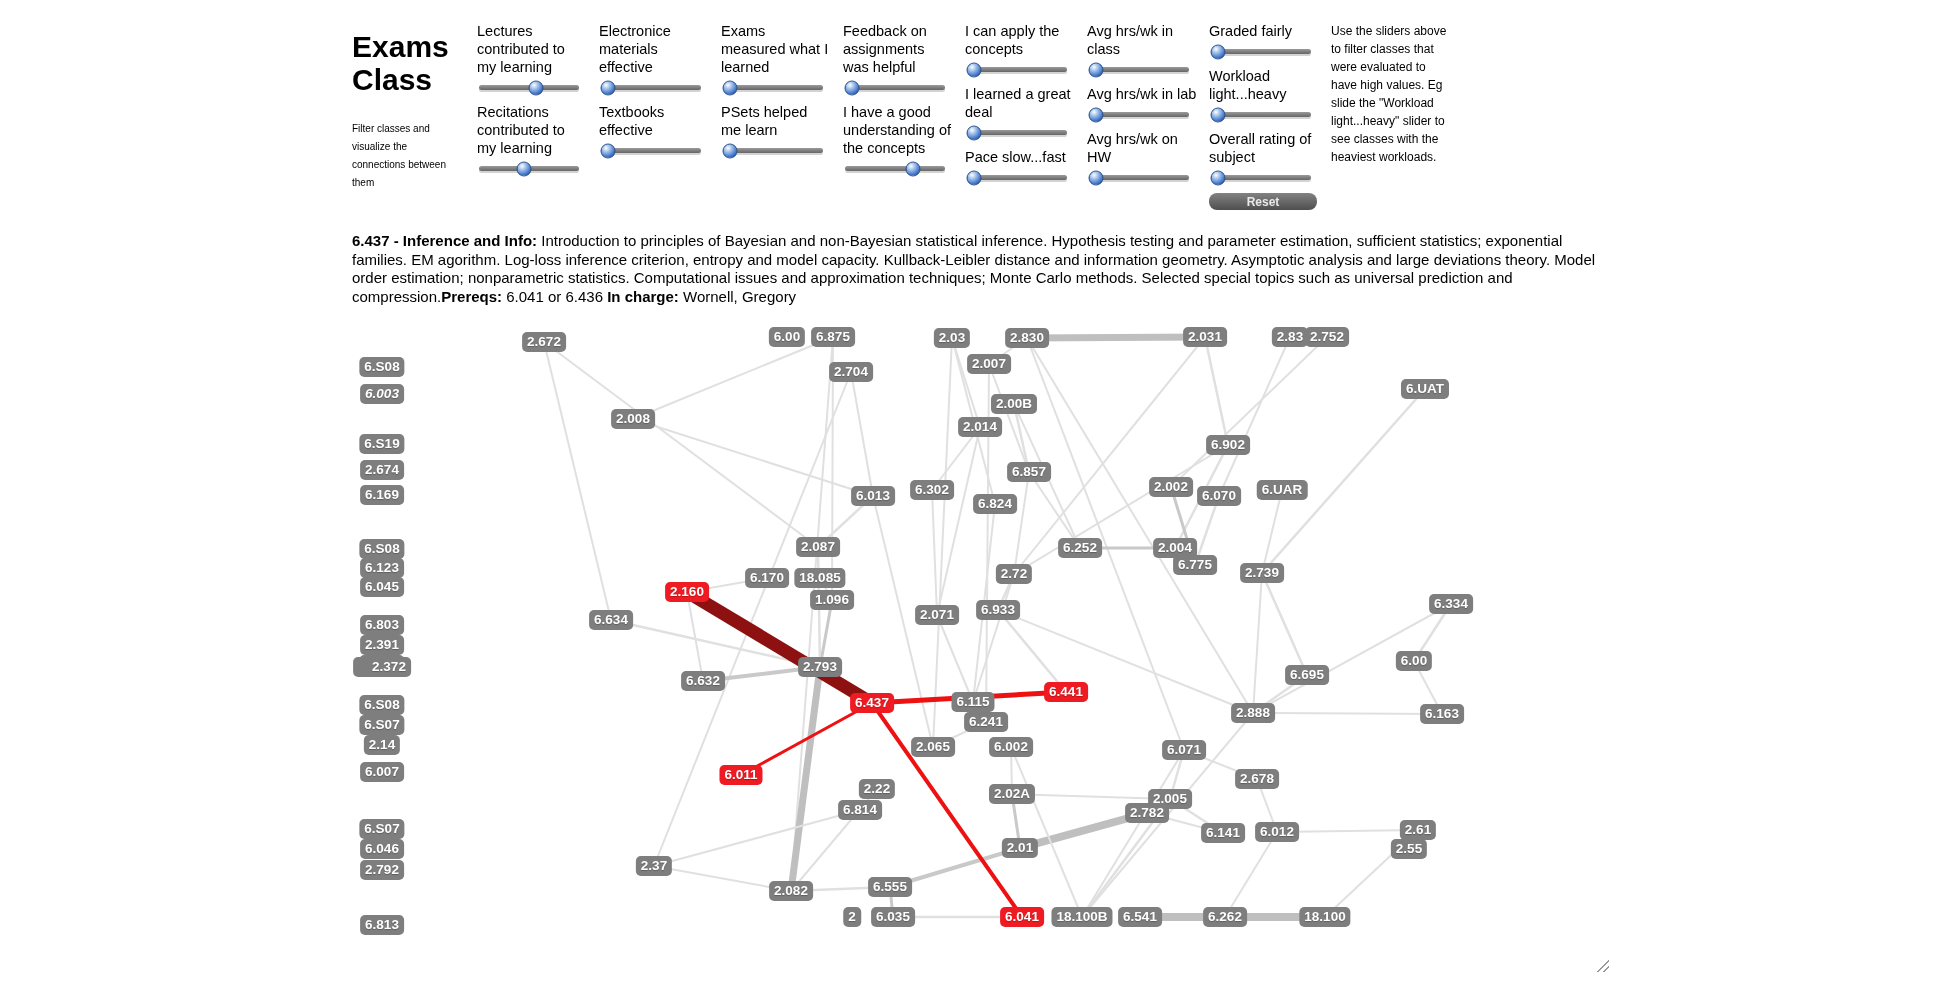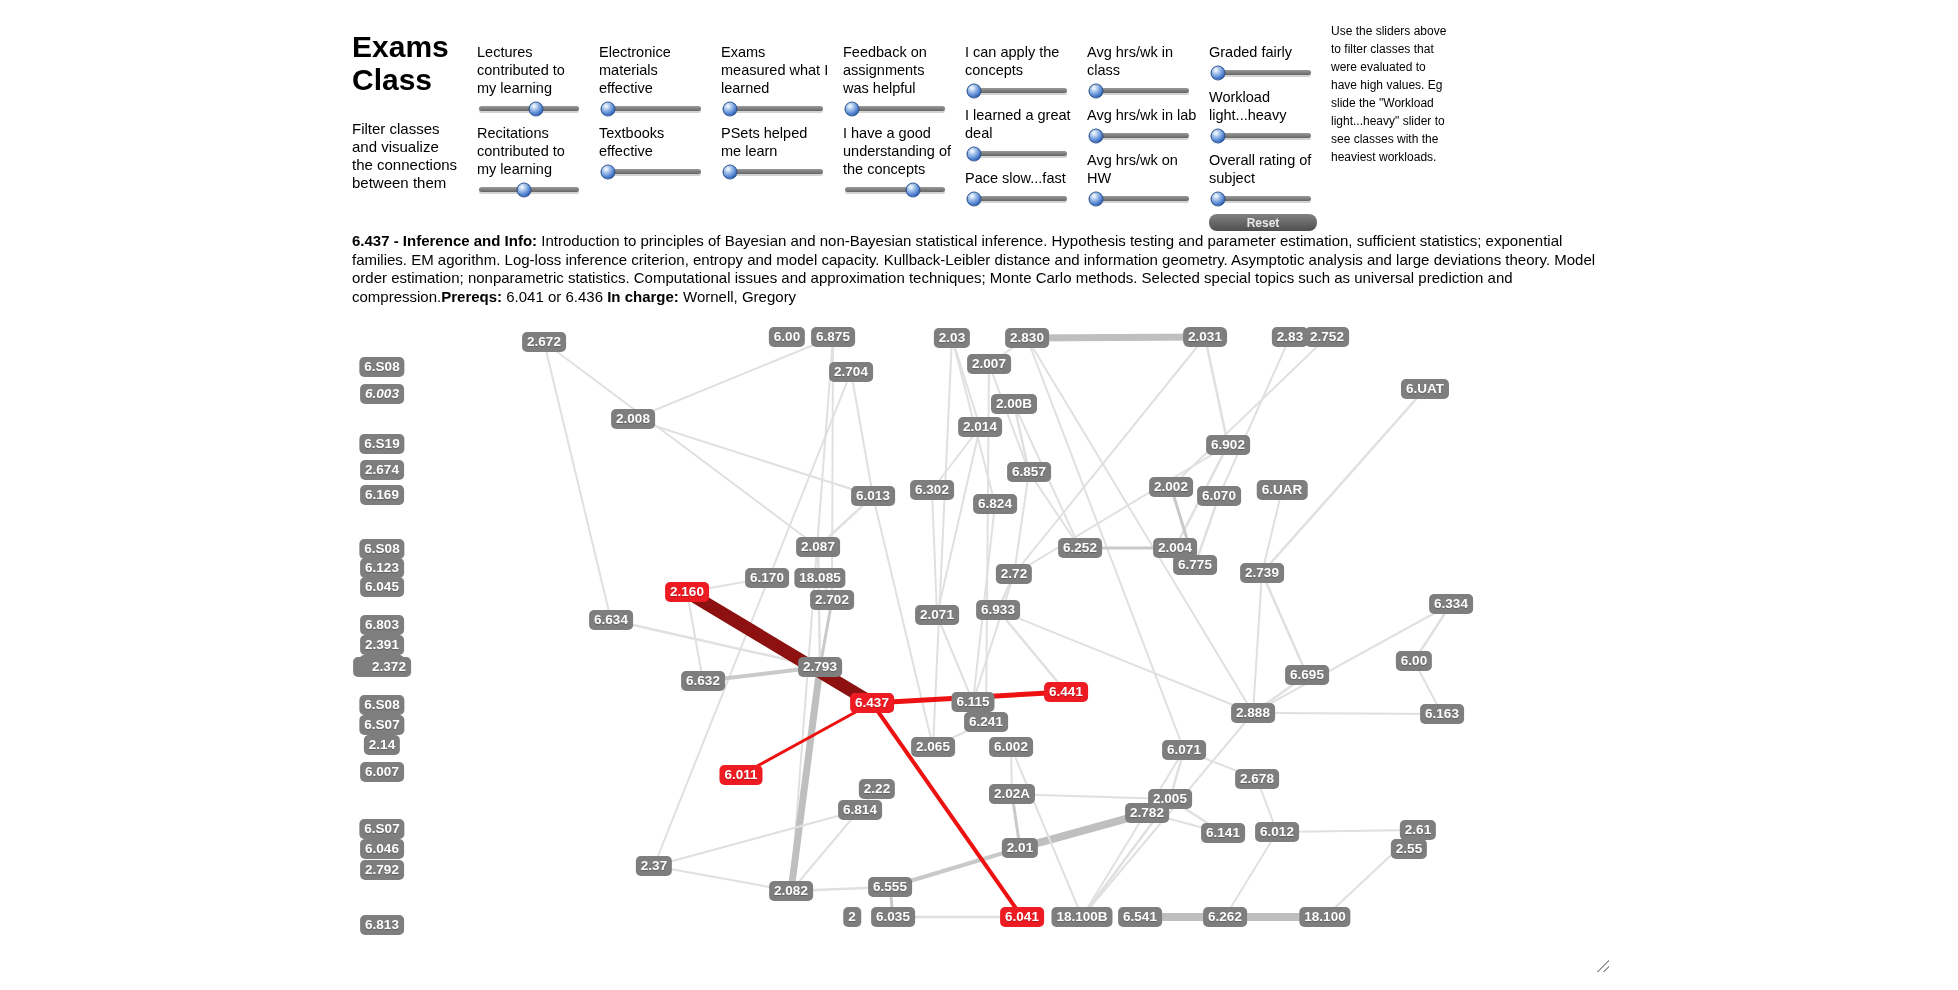--- a/index.html
+++ b/index.html
@@ -11,7 +11,7 @@
   .title{position:absolute;left:352px;top:30px;font-size:30px;font-weight:bold;line-height:33px;letter-spacing:0px;}
   .subtitle{position:absolute;left:352px;top:120px;width:106px;font-size:15px;line-height:18px;}
   .slider-panel{position:absolute;left:477px;top:22px;display:flex;}
-  #slider-cols{display:flex;margin-top:21px;}
+  #slider-cols{display:flex;}
   .slider-column{width:110px;margin-right:12px;}
   .slider-label{font-size:14.5px;line-height:18px;margin-bottom:5px;}
   .slider-track{

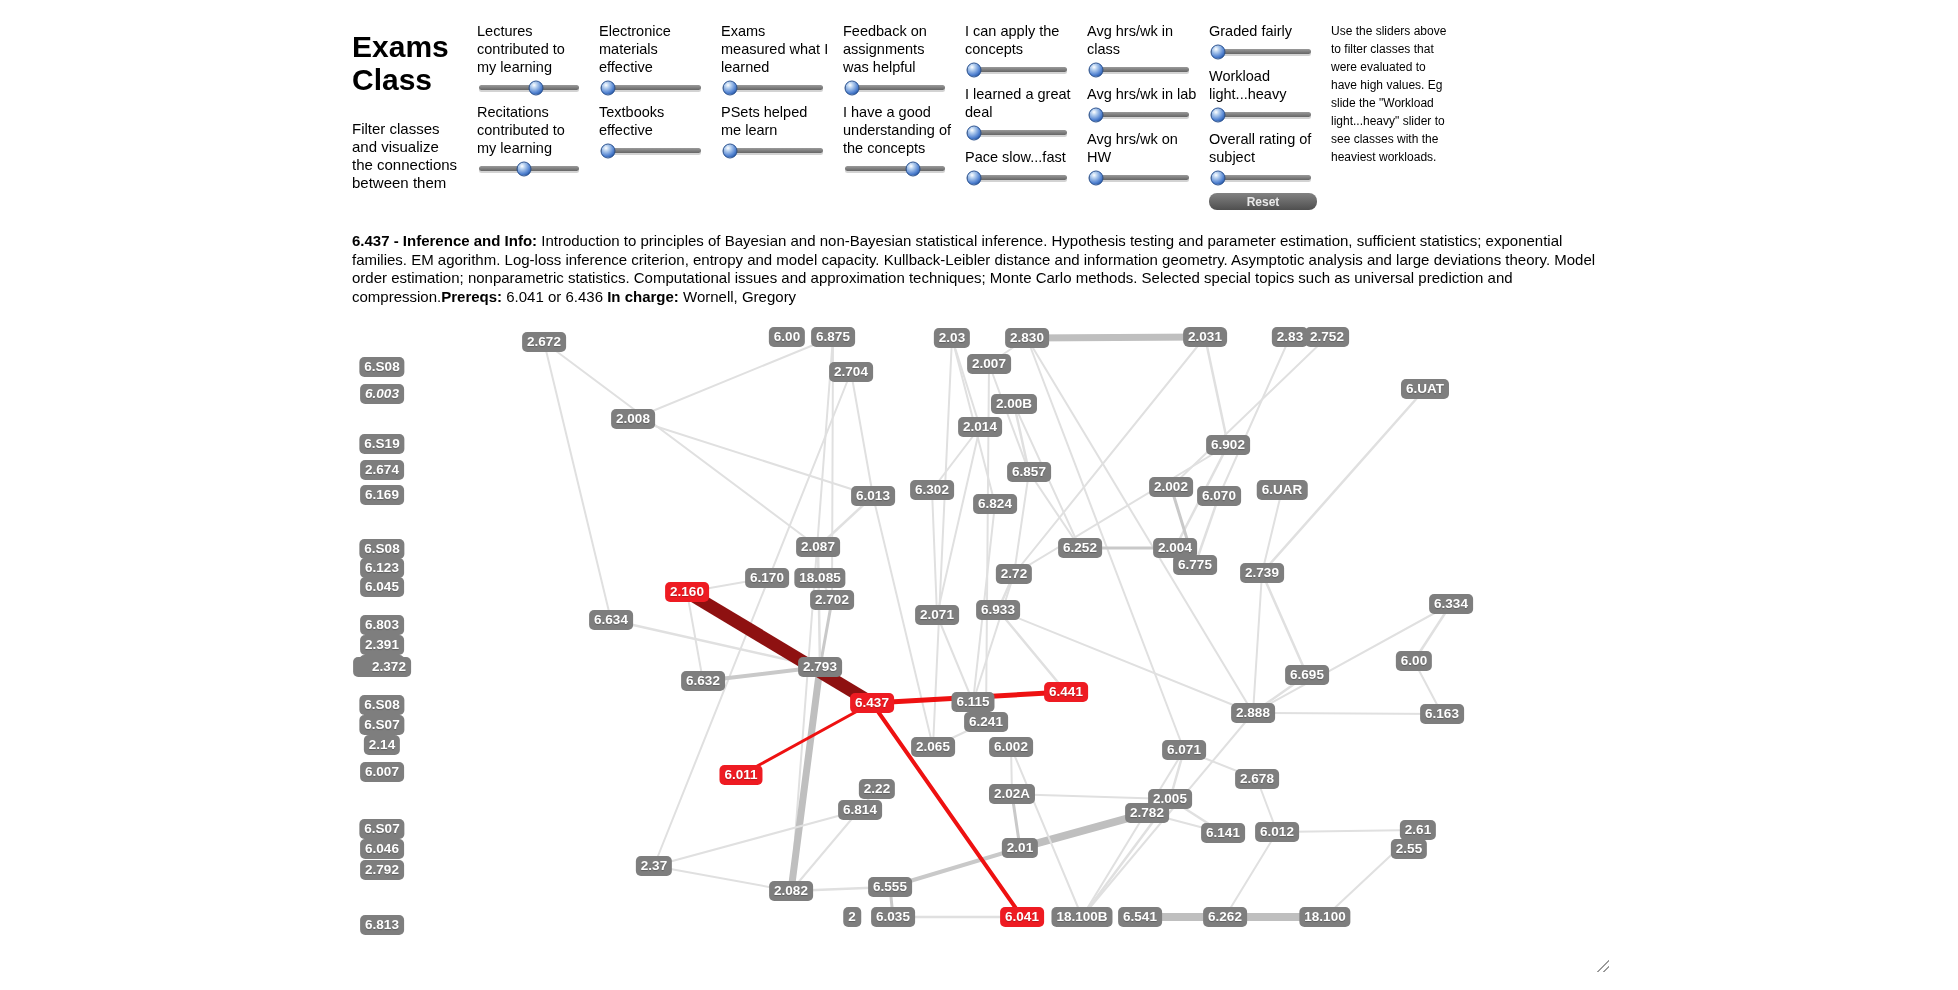--- a/index.html
+++ b/index.html
@@ -9,7 +9,7 @@
   }
   
   .title{position:absolute;left:352px;top:30px;font-size:30px;font-weight:bold;line-height:33px;letter-spacing:0px;}
-  .subtitle{position:absolute;left:352px;top:120px;width:106px;font-size:15px;line-height:18px;}
+  .subtitle{position:absolute;left:352px;top:120px;width:106px;font-size:10px;line-height:18px;}
   .slider-panel{position:absolute;left:477px;top:22px;display:flex;}
   #slider-cols{display:flex;}
   .slider-column{width:110px;margin-right:12px;}

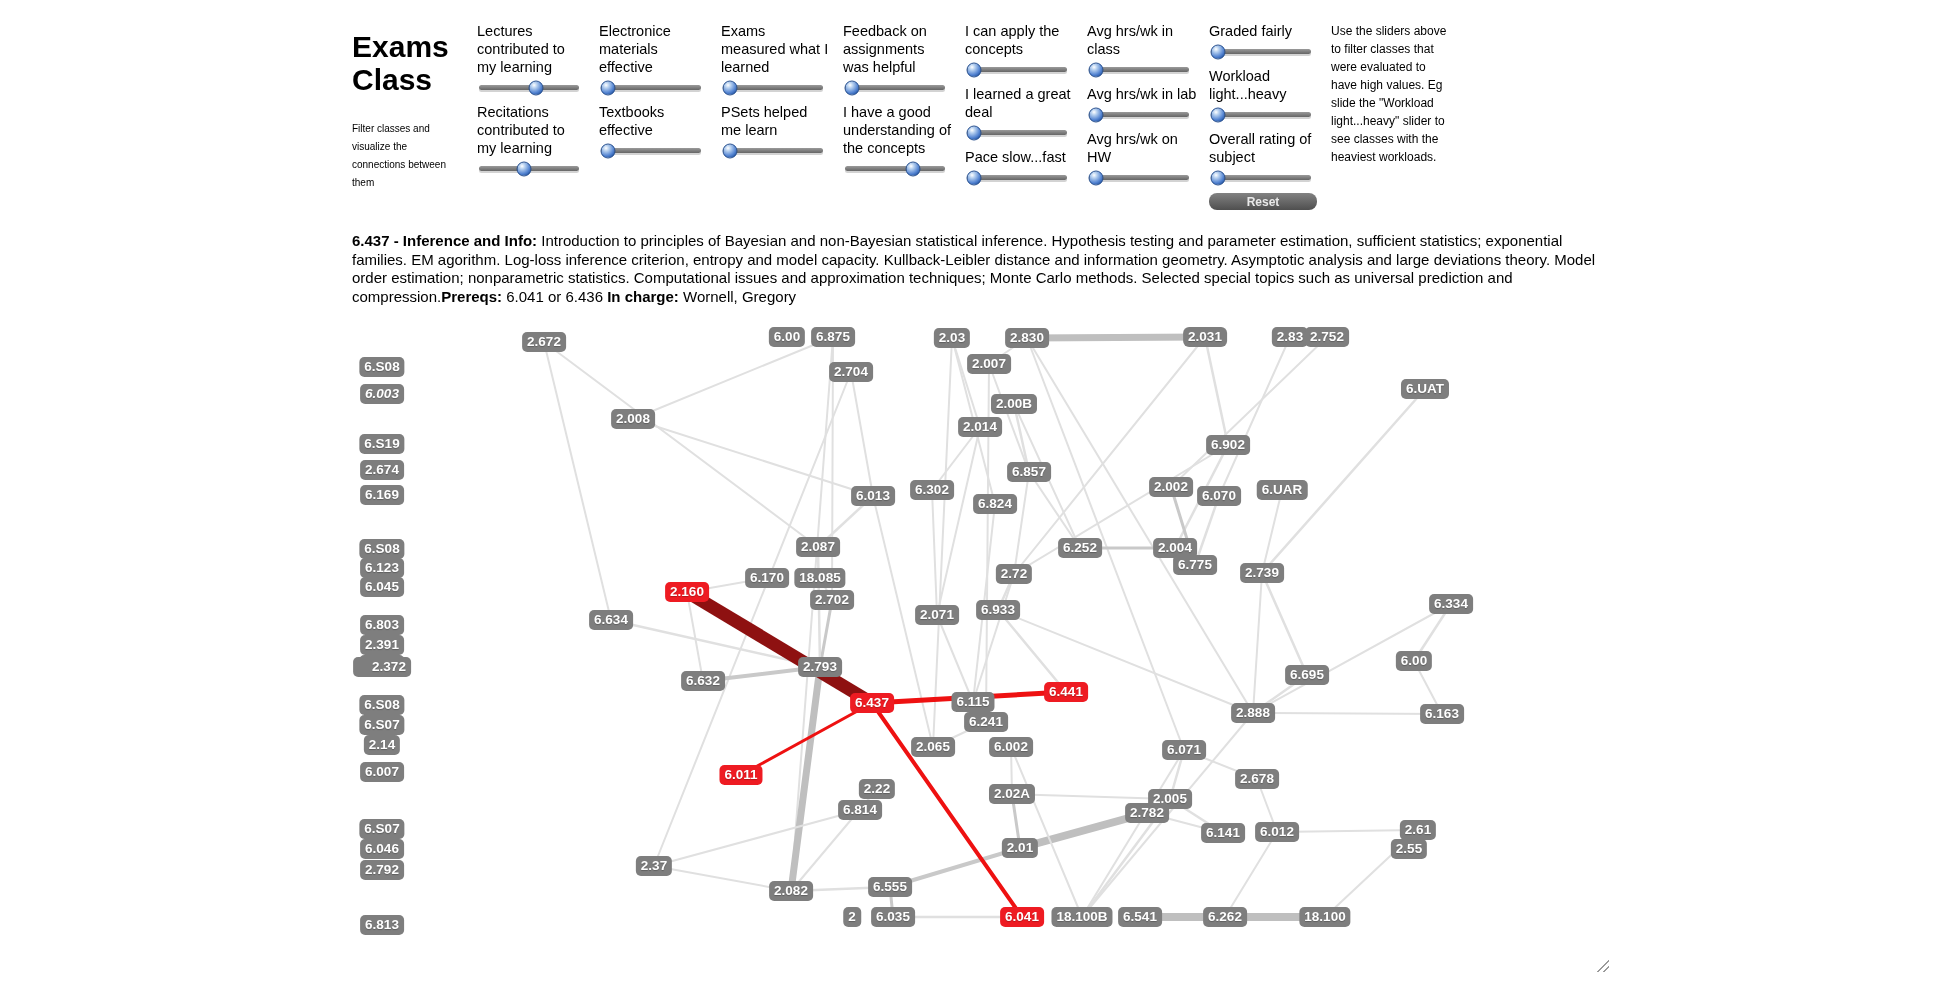--- a/index.html
+++ b/index.html
@@ -247,7 +247,7 @@
     <div class="node" style="left: 833px; top: 337px;">6.875</div>
     <div class="node" style="left: 952px; top: 338px;">2.03</div>
     <div class="node" style="left: 1027px; top: 338px;">2.830</div>
-    <div class="node" style="left: 1205px; top: 337px; border-radius: 6px;">2.031</div>
+    <div class="node" style="left: 1205px; top: 337px;">2.031</div>
     <div class="node" style="left: 1290px; top: 337px;">2.83</div>
     <div class="node" style="left: 1327px; top: 337px;">2.752</div>
     <div class="node" style="left: 851px; top: 372px;">2.704</div>

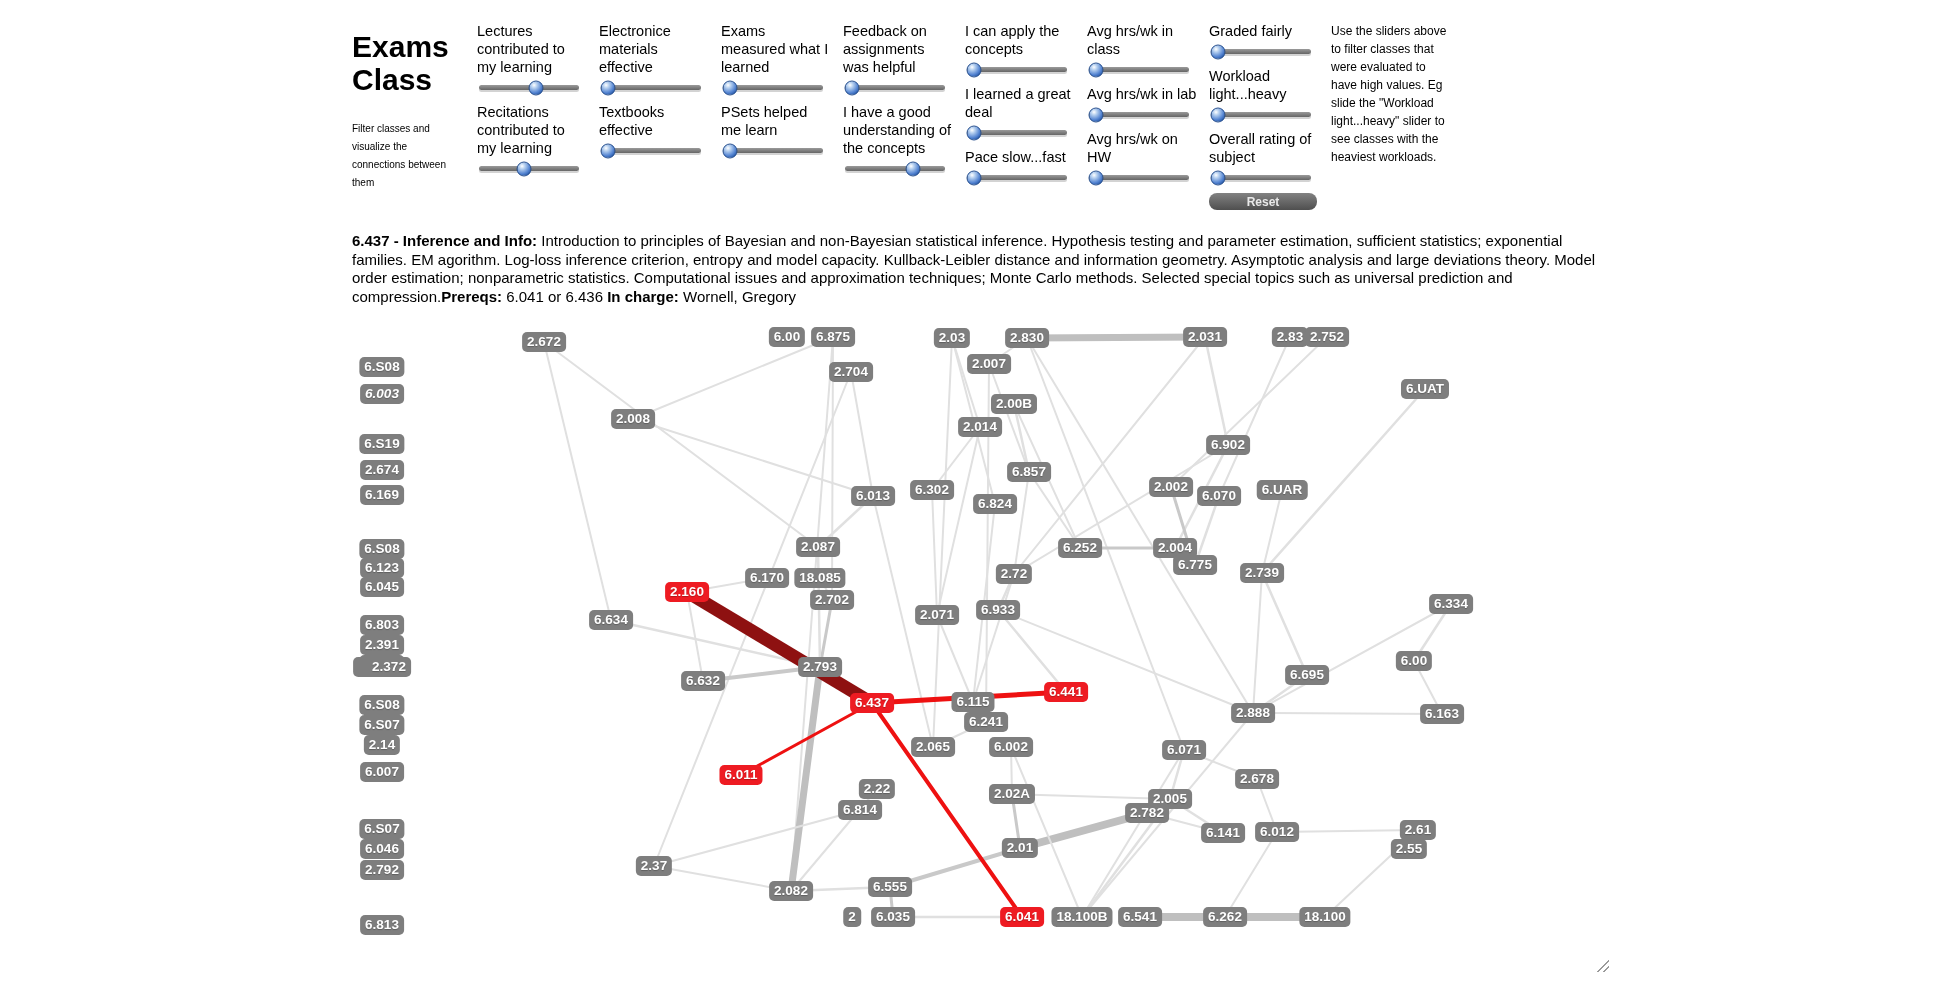--- a/index.html
+++ b/index.html
@@ -279,7 +279,7 @@
     <div class="node" style="left: 1262px; top: 573px;">2.739</div>
     <div class="node" style="left: 767px; top: 578px;">6.170</div>
     <div class="node" style="left: 820px; top: 578px;">18.085</div>
-    <div class="node" style="left: 832px; top: 600px;">2.702</div>
+    <div class="node" style="left: 832px; top: 600px;">1.096</div>
     <div class="node" style="left: 1014px; top: 574px;">2.72</div>
     <div class="node" style="left: 1451px; top: 604px;">6.334</div>
     <div class="node" style="left: 611px; top: 620px;">6.634</div>

